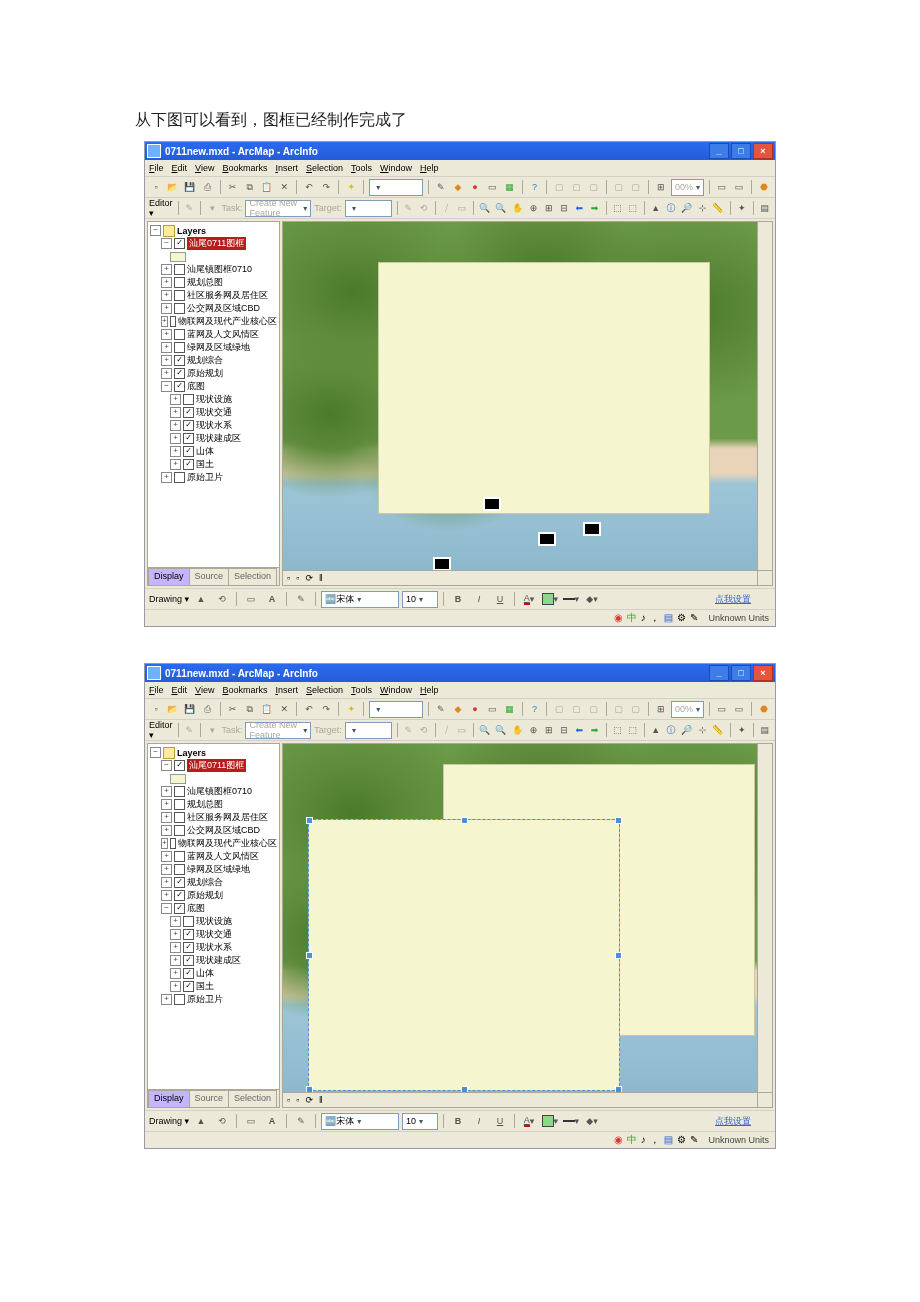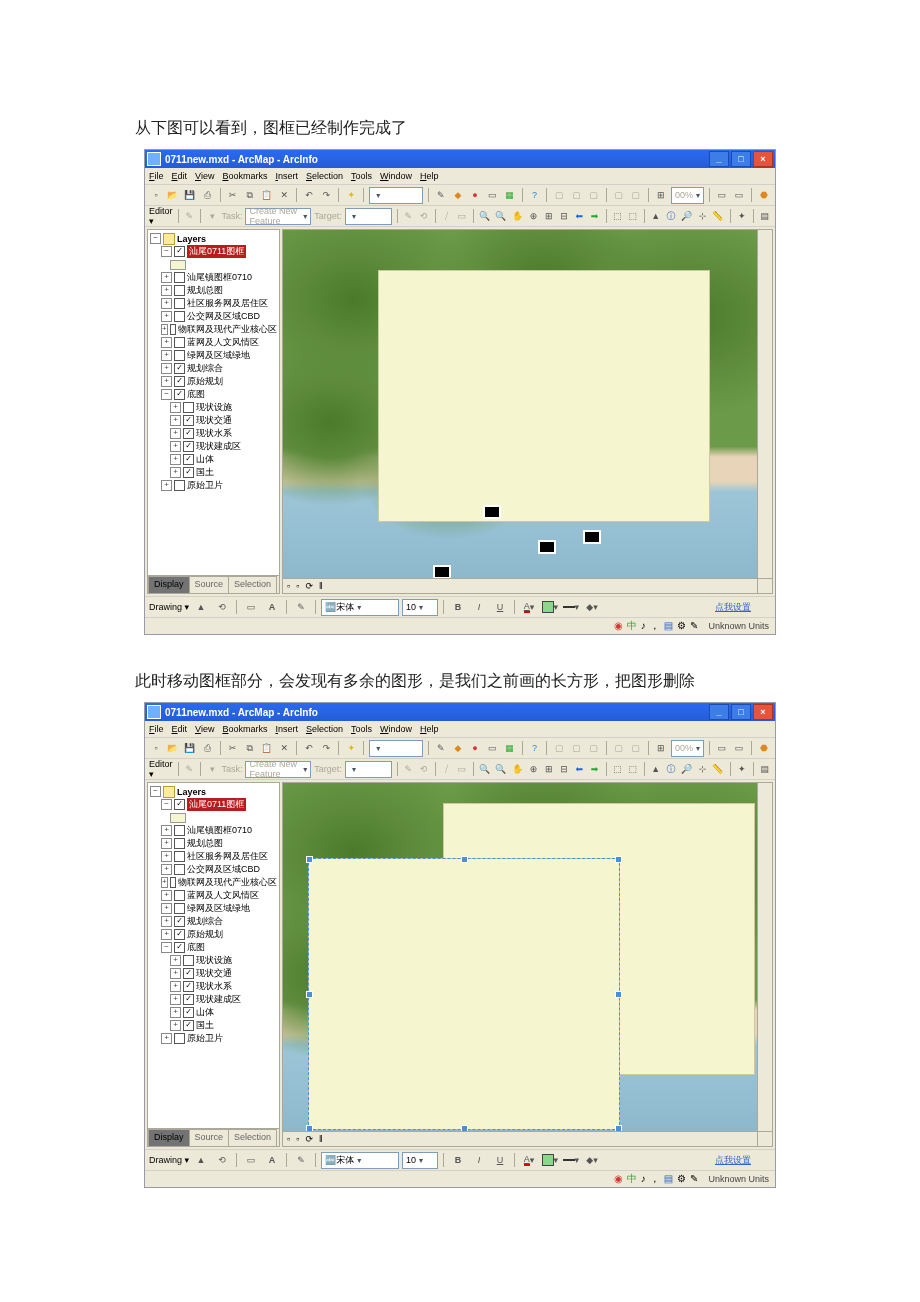--- a/index.html
+++ b/index.html
@@ -4,7 +4,7 @@
 <style>
   body { margin:0; font-family:"Microsoft YaHei","SimSun",sans-serif; background:#fff; }
   .page { width:920px; margin:0 auto; padding:110px 0 80px; }
-  .caption { font-size:16px; color:#222; margin:8px 0 10px 135px; }
+  .caption { font-size:16px; color:#222; margin:0 0 10px 135px; }
 
   
   .shot { width:630px; height:484px; margin:0 auto 36px; border:1px solid #99a; background:#ece9d8; display:flex; flex-direction:column; font-size:9px; font-family:Tahoma,Arial,sans-serif; overflow:hidden; }

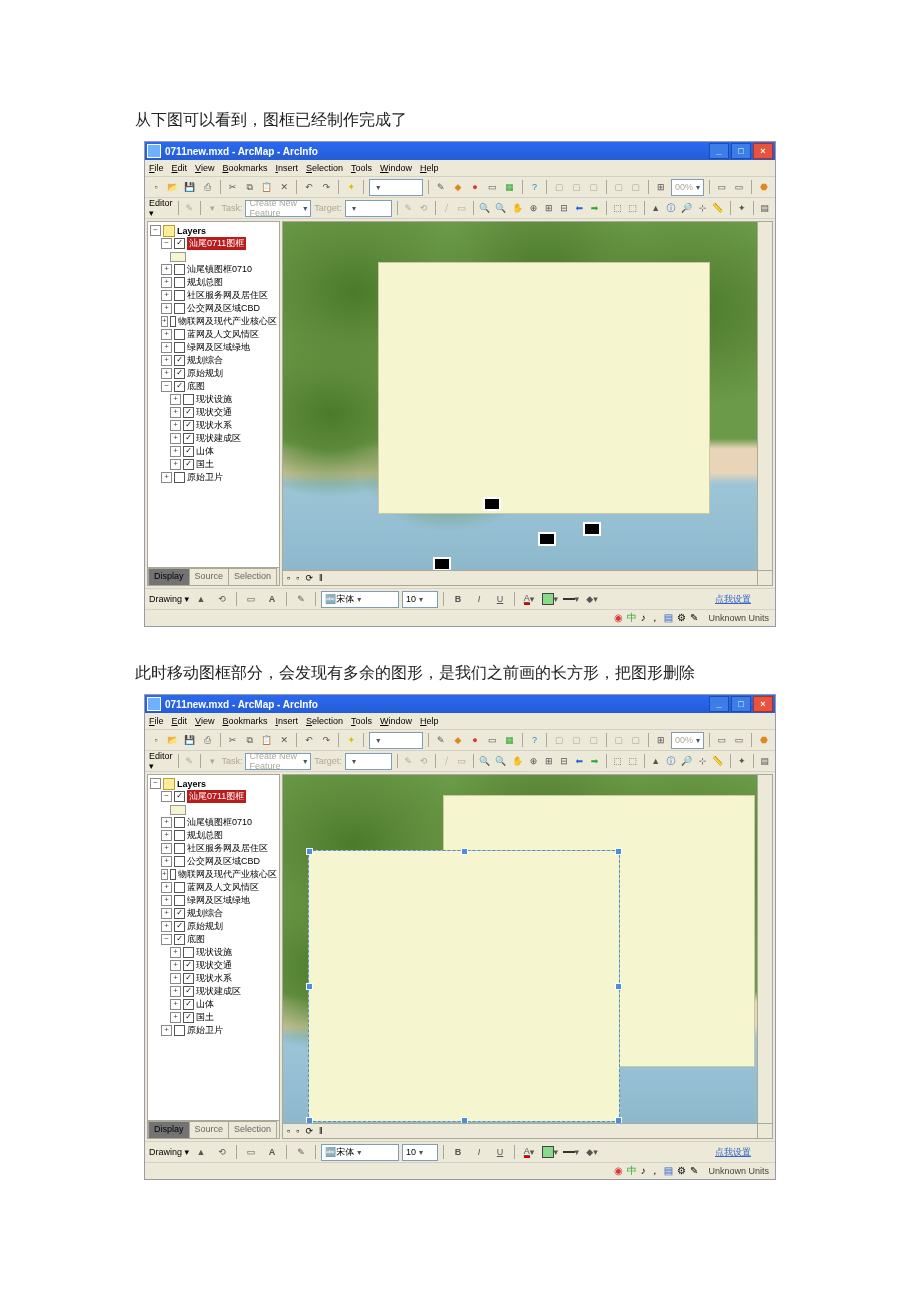--- a/index.html
+++ b/index.html
@@ -43,7 +43,7 @@
   .sel { background:#b91c1c; color:#fff; padding:0 2px; }
   .ind1 { padding-left:11px; } .ind2 { padding-left:20px; }
   .toc-tabs { height:17px; border-top:1px solid #aca899; display:flex; background:#ece9d8; }
-  .toc-tab { padding:2px 5px; border:1px solid #aca899; border-bottom:none; background:#737373; margin-right:-1px; font-size:9px; }
+  .toc-tab { padding:2px 5px; border:1px solid #aca899; border-bottom:none; background:#c4b5fd; margin-right:-1px; font-size:9px; }
   .toc-tab.inact { background:#ece9d8; color:#666; }
 
   

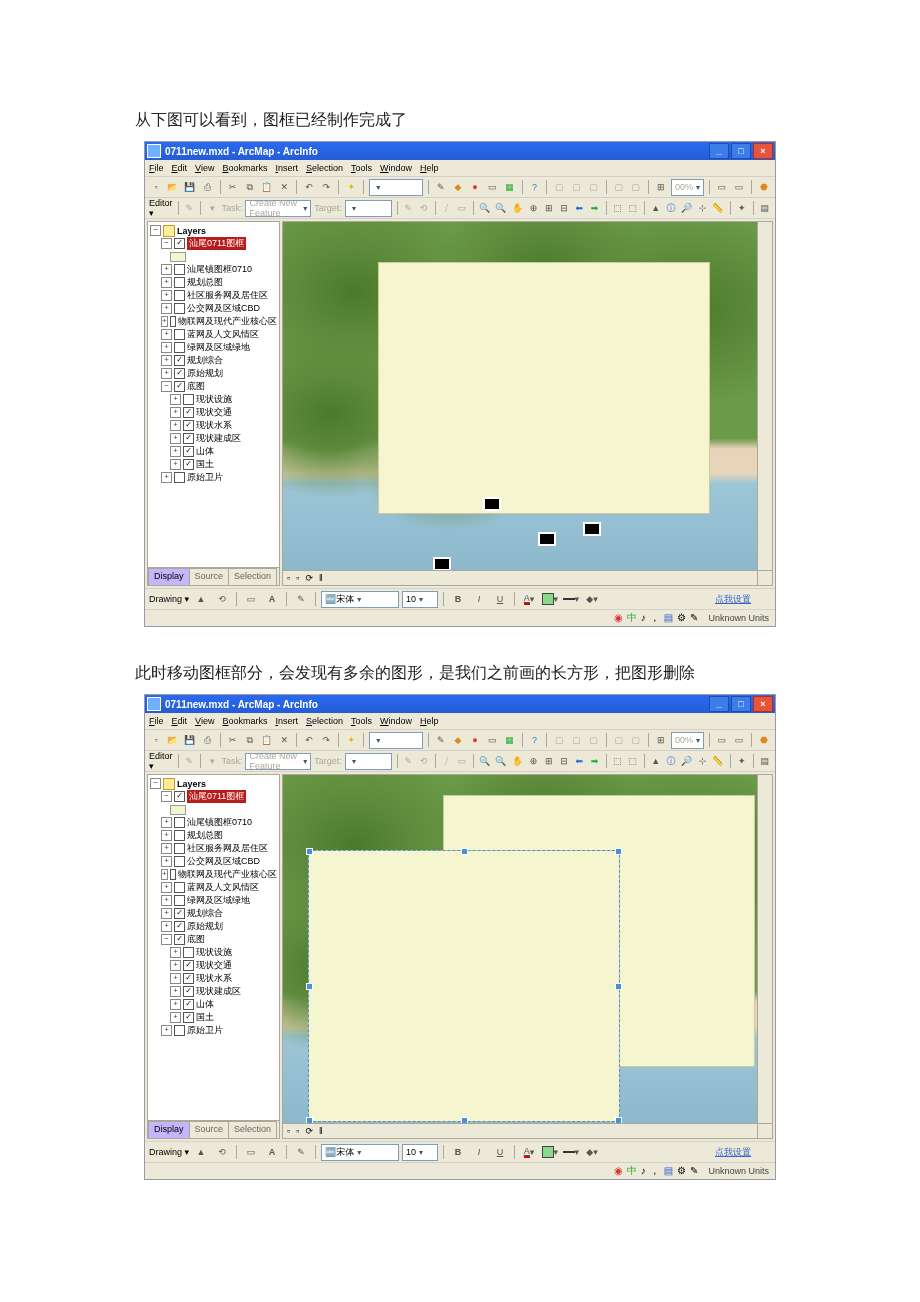--- a/index.html
+++ b/index.html
@@ -386,7 +386,6 @@
   </div>
 </div>
 
-<div class="caption">此时移动图框部分，会发现有多余的图形，是我们之前画的长方形，把图形删除</div>
 
 <div class="shot">
 

